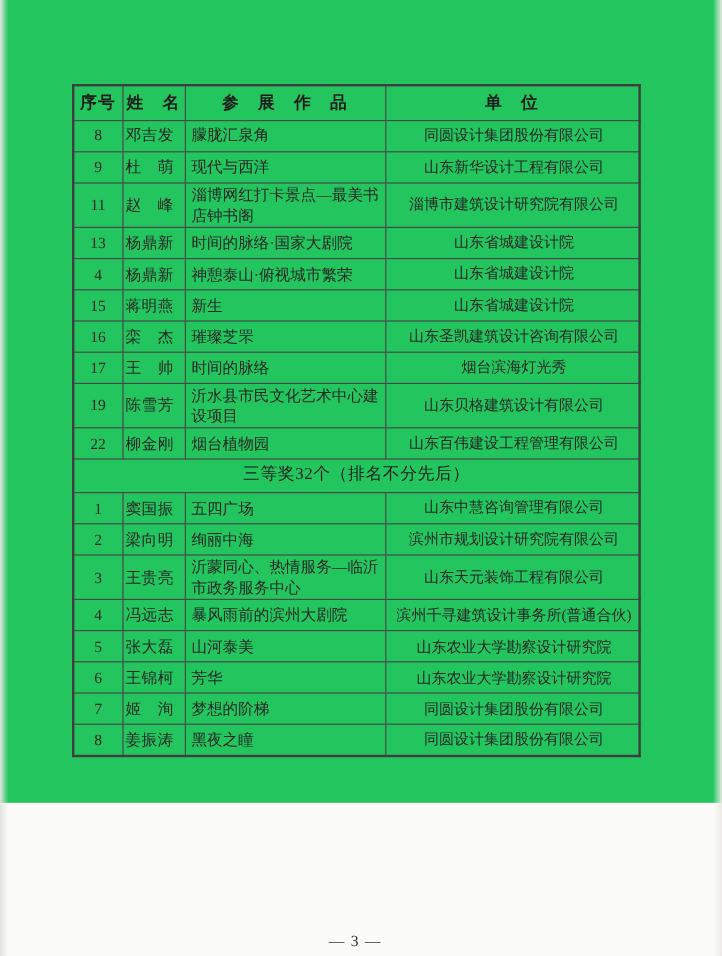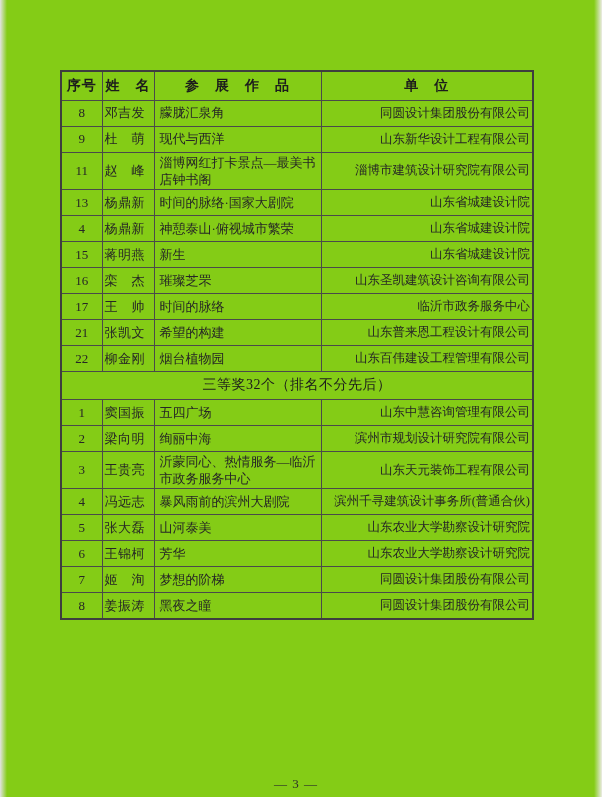--- a/index.html
+++ b/index.html
@@ -14,8 +14,8 @@
   .page {
     position: relative;
     width: 602px;
-    height: 797px;
-    background: #84cc16;
+    height: 669px;
+    background: #22c55e;
     color: #262626;
   }
   .edge-left {

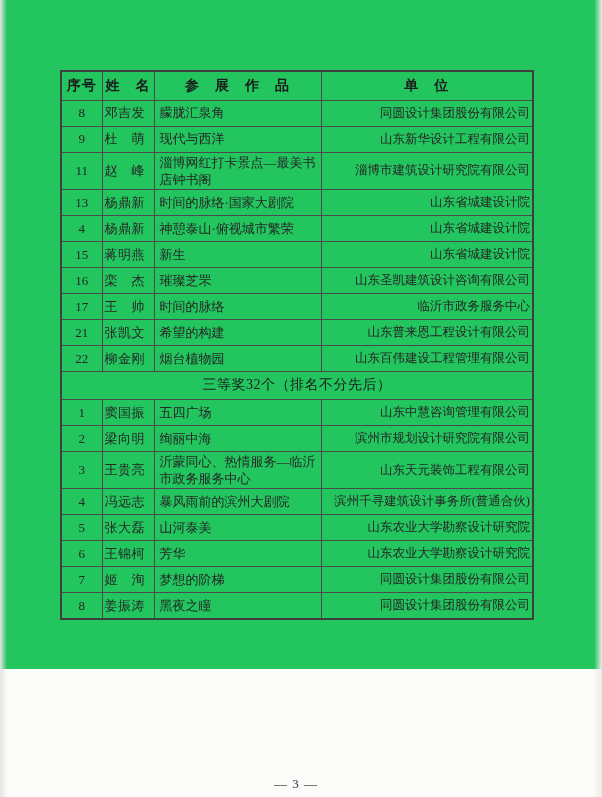--- a/index.html
+++ b/index.html
@@ -54,7 +54,7 @@
   td.c-no   { text-align: center; padding: 1px 2px; }
   td.c-name { text-align: left; padding: 1px 2px; letter-spacing: 0.5px; }
   td.c-work { text-align: left;   padding: 1px 5px; }
-  td.c-org  { text-align: right;   padding: 1px 2px 1px 5px; font-size: 12.5px; }
+  td.c-org  { text-align: center;   padding: 1px 2px 1px 5px; font-size: 12.5px; }
   tr.section-row { height: 28px; }
   tr.section-row td {
     text-align: center;

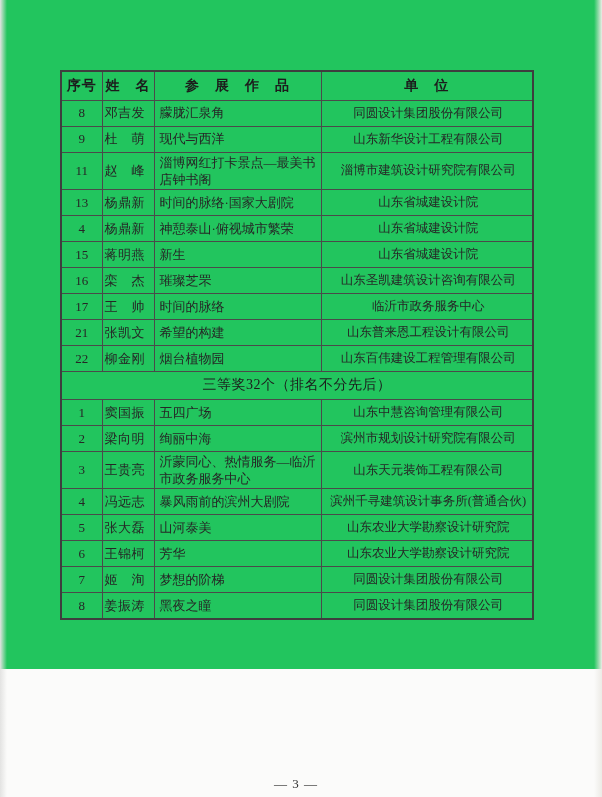--- a/index.html
+++ b/index.html
@@ -143,7 +143,7 @@
           <td class="c-no">17</td>
           <td class="c-name">王　帅</td>
           <td class="c-work">时间的脉络</td>
-          <td class="c-org">临沂市政务服务中心</td>
+          <td class="c-org">烟台滨海灯光秀</td>
         </tr>
         <tr>
           <td class="c-no">21</td>

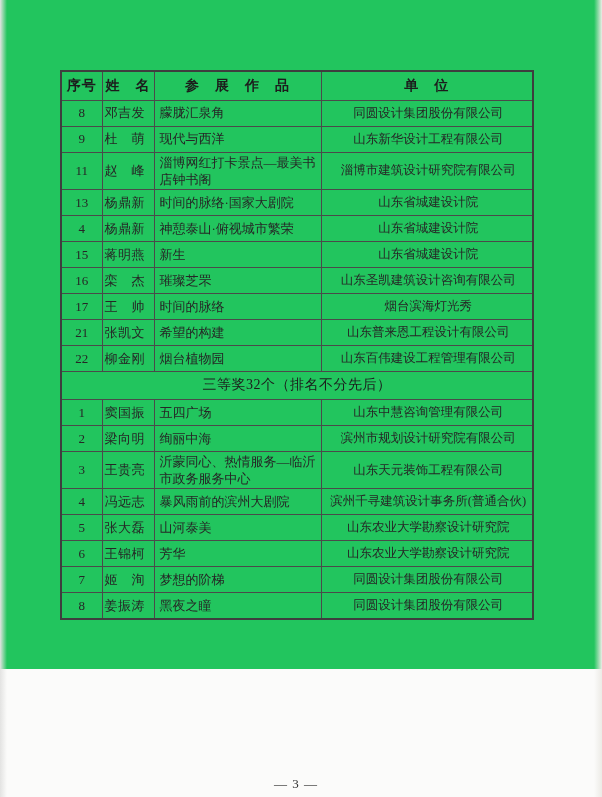--- a/index.html
+++ b/index.html
@@ -146,6 +146,12 @@
           <td class="c-org">烟台滨海灯光秀</td>
         </tr>
         <tr>
+          <td class="c-no">19</td>
+          <td class="c-name">陈雪芳</td>
+          <td class="c-work">沂水县市民文化艺术中心建设项目</td>
+          <td class="c-org">山东贝格建筑设计有限公司</td>
+        </tr>
+        <tr>
           <td class="c-no">21</td>
           <td class="c-name">张凯文</td>
           <td class="c-work">希望的构建</td>

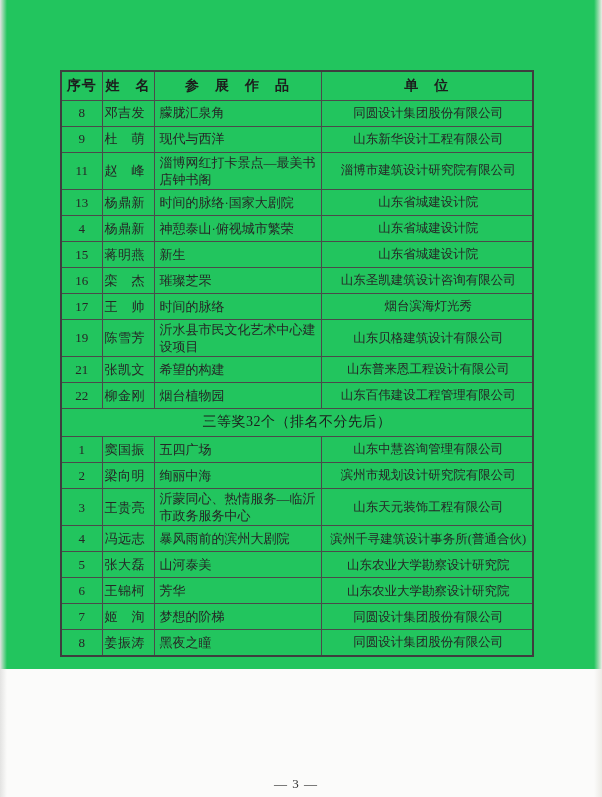--- a/index.html
+++ b/index.html
@@ -152,12 +152,6 @@
           <td class="c-org">山东贝格建筑设计有限公司</td>
         </tr>
         <tr>
-          <td class="c-no">21</td>
-          <td class="c-name">张凯文</td>
-          <td class="c-work">希望的构建</td>
-          <td class="c-org">山东普来恩工程设计有限公司</td>
-        </tr>
-        <tr>
           <td class="c-no">22</td>
           <td class="c-name">柳金刚</td>
           <td class="c-work">烟台植物园</td>

